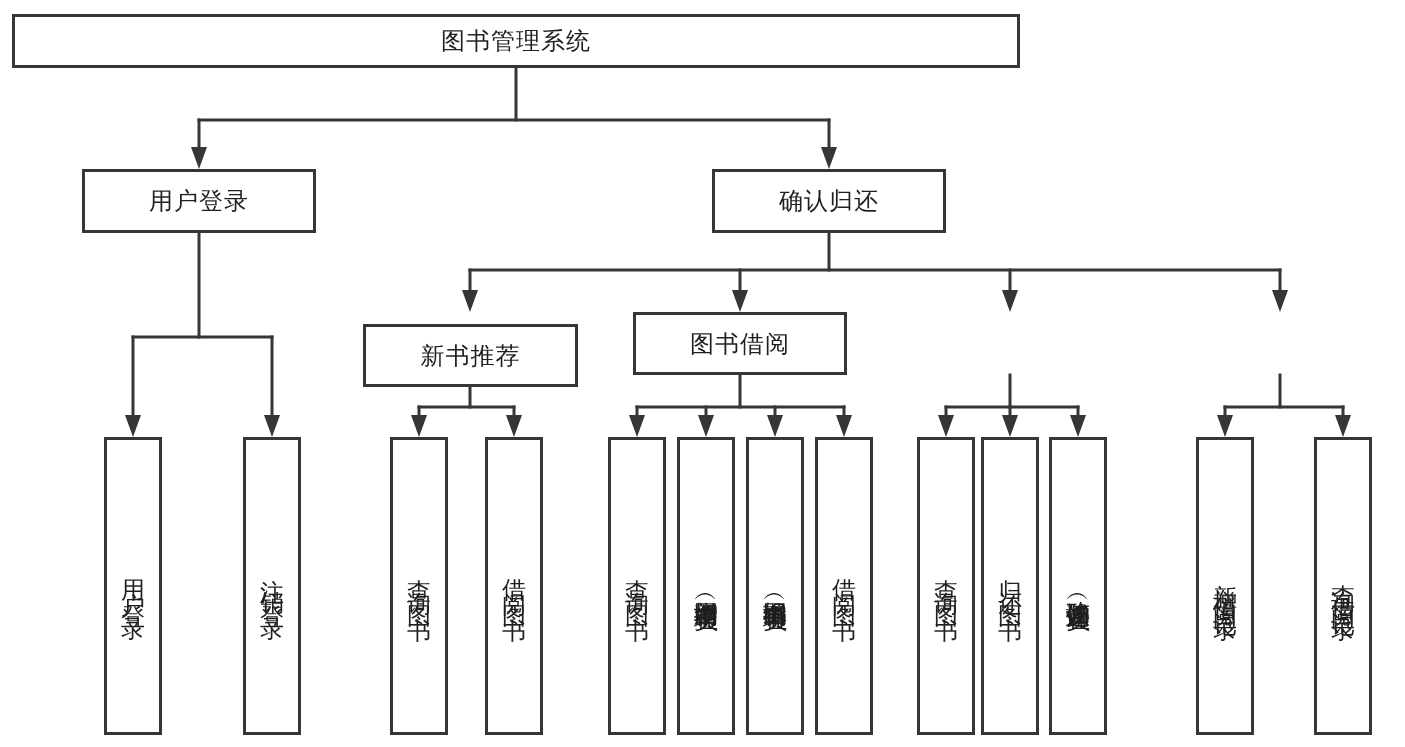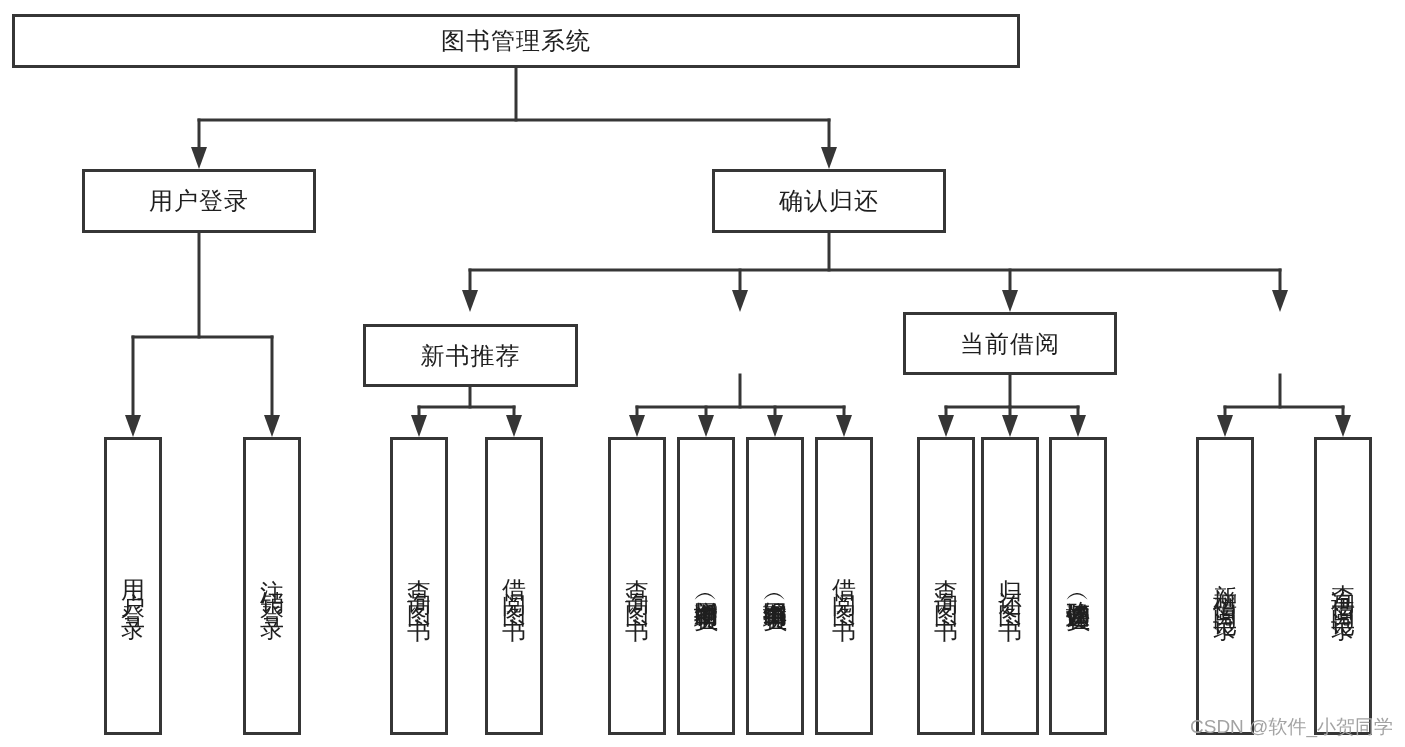--- a/index.html
+++ b/index.html
@@ -152,6 +152,9 @@
   <div class="node" style="left:363px; top:324px; width:215px; height:63px;">
     <span class="hlabel">新书推荐</span>
   </div>
+  <div class="node" style="left:633px; top:312px; width:214px; height:63px;">
+    <span class="hlabel">图书借阅</span>
+  </div>
   <div class="node" style="left:903px; top:312px; width:214px; height:63px;">
     <span class="hlabel">当前借阅</span>
   </div>

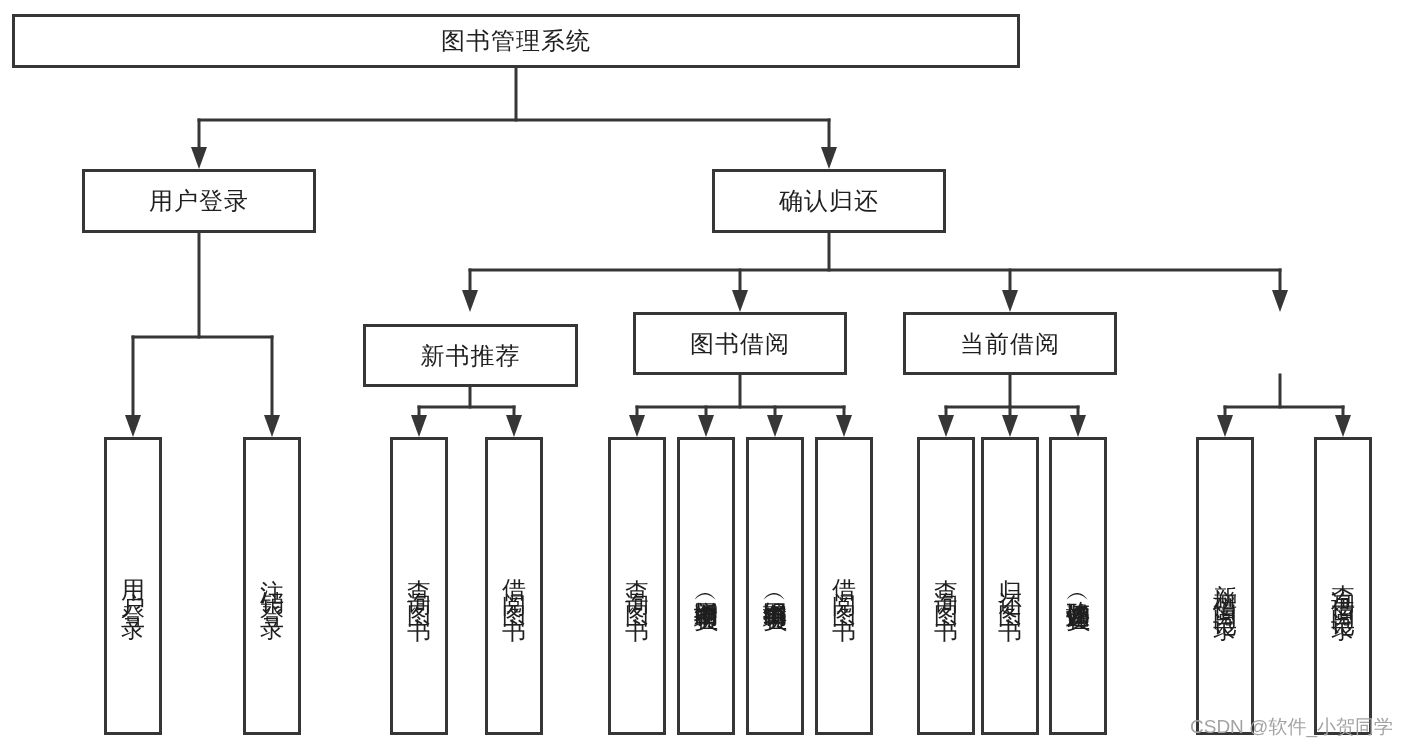--- a/index.html
+++ b/index.html
@@ -155,9 +155,6 @@
   <div class="node" style="left:633px; top:312px; width:214px; height:63px;">
     <span class="hlabel">图书借阅</span>
   </div>
-  <div class="node" style="left:903px; top:312px; width:214px; height:63px;">
-    <span class="hlabel">当前借阅</span>
-  </div>
 
   <div class="node" style="left:104px; top:437px; width:58px; height:298px;">
     <span class="vlabel vt-s">用户登录</span>

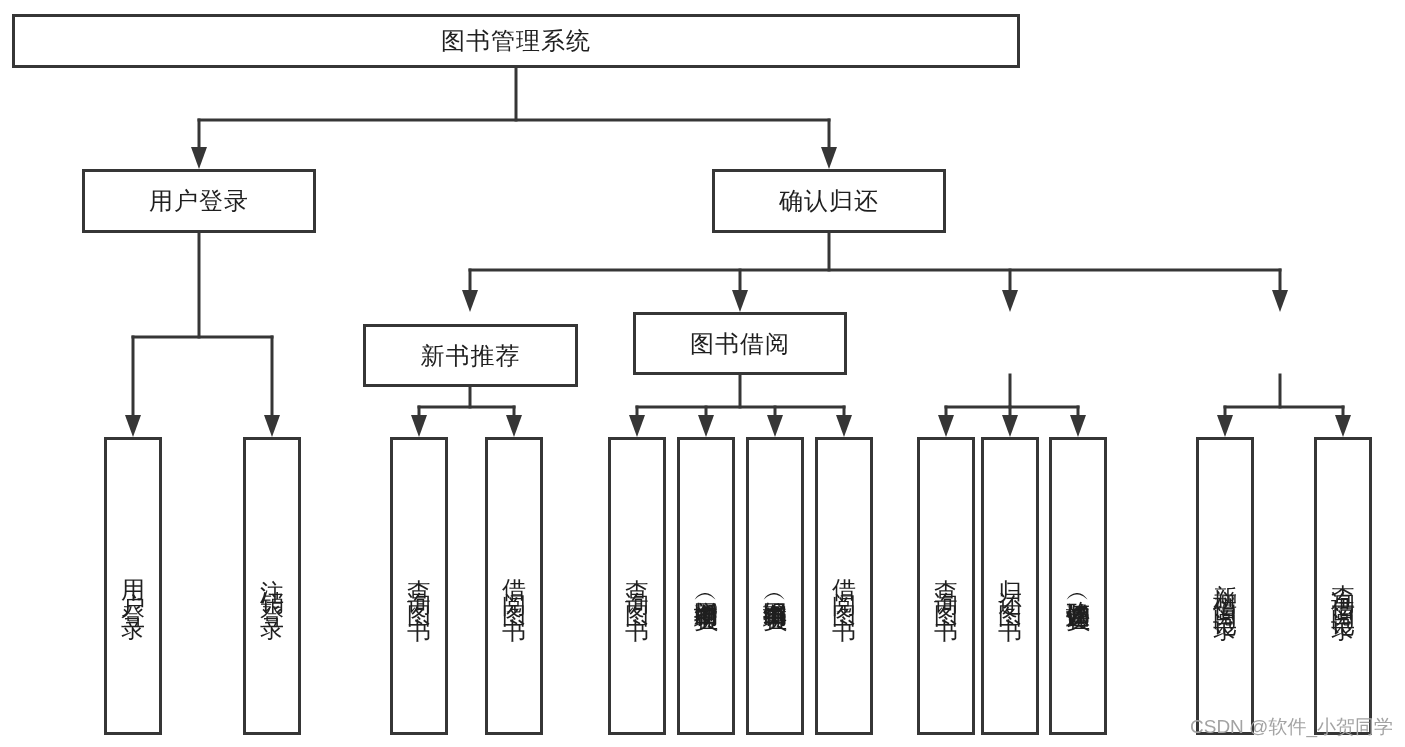--- a/index.html
+++ b/index.html
@@ -200,7 +200,6 @@
     <span class="vlabel vt-m">查询借阅记录</span>
   </div>
 
-  <div class="watermark">CSDN @软件_小贺同学</div>
 </div>
 
 </body></html>

